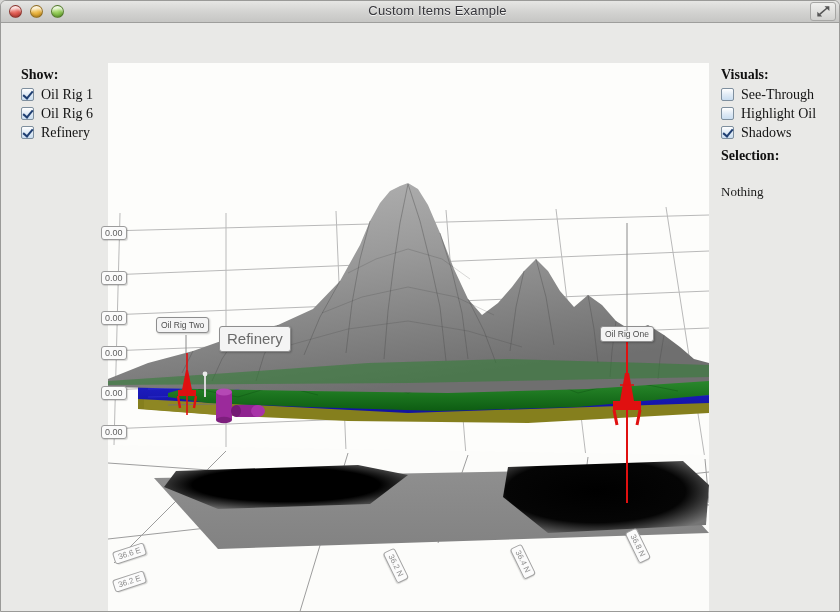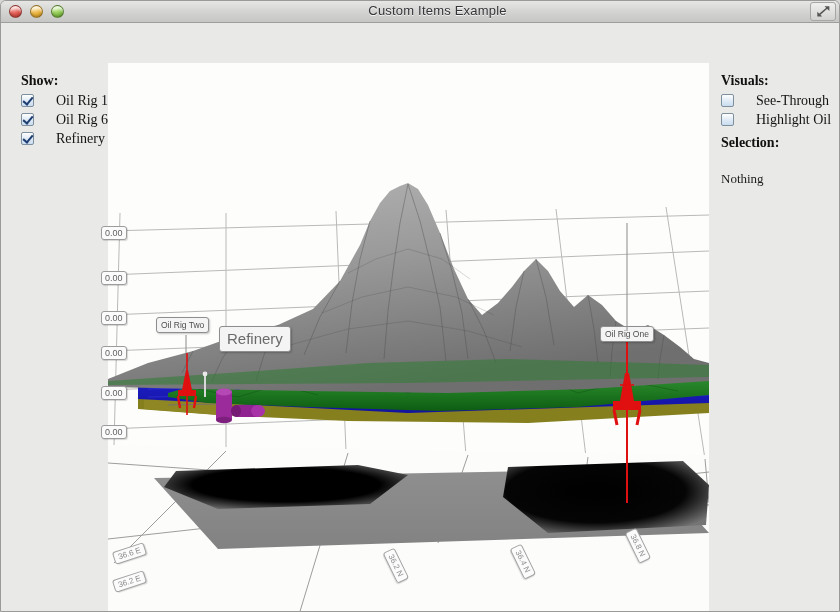--- a/index.html
+++ b/index.html
@@ -70,7 +70,7 @@
     font-weight: bold;
     font-size: 14px;
     color: #111;
-    margin: 12px 0 2px 0;
+    margin: 6px 0 2px 0;
   }
   .check-row {
     display: flex; align-items: center;

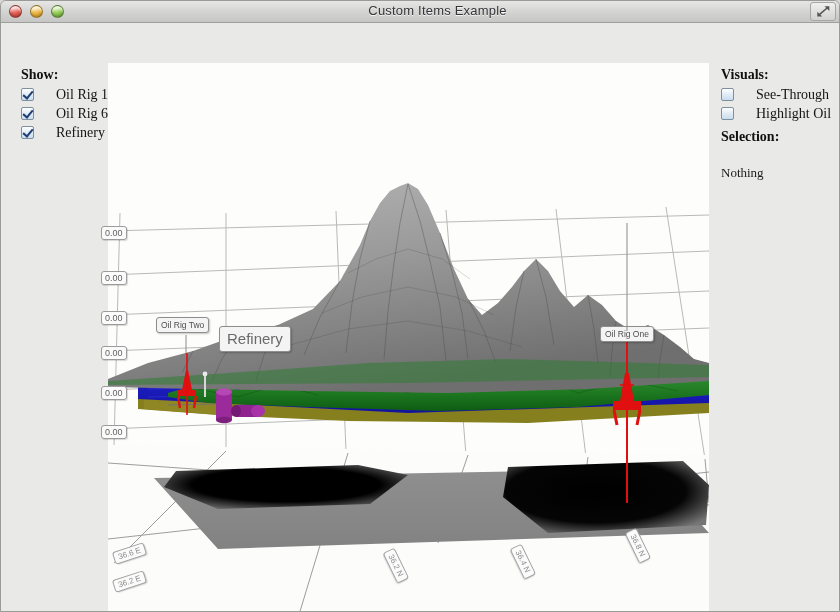--- a/index.html
+++ b/index.html
@@ -74,7 +74,7 @@
   }
   .check-row {
     display: flex; align-items: center;
-    gap: 22px;
+    gap: 7px;
     height: 19px;
     font-size: 14px;
     color: #131313;

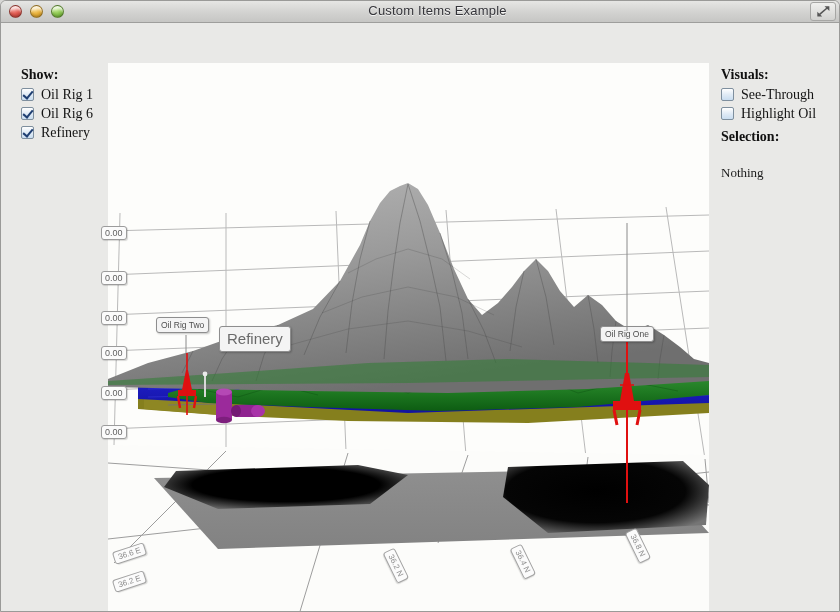--- a/index.html
+++ b/index.html
@@ -217,6 +217,10 @@
       <div class="check-row">
         <span class="cbox"></span>
         <span>Highlight Oil</span>
+      </div>
+      <div class="check-row">
+        <span class="cbox on"></span>
+        <span>Shadows</span>
       </div>
       <div class="panel-heading" id="selection-heading">Selection:</div>
       <div id="selection-value">Nothing</div>

